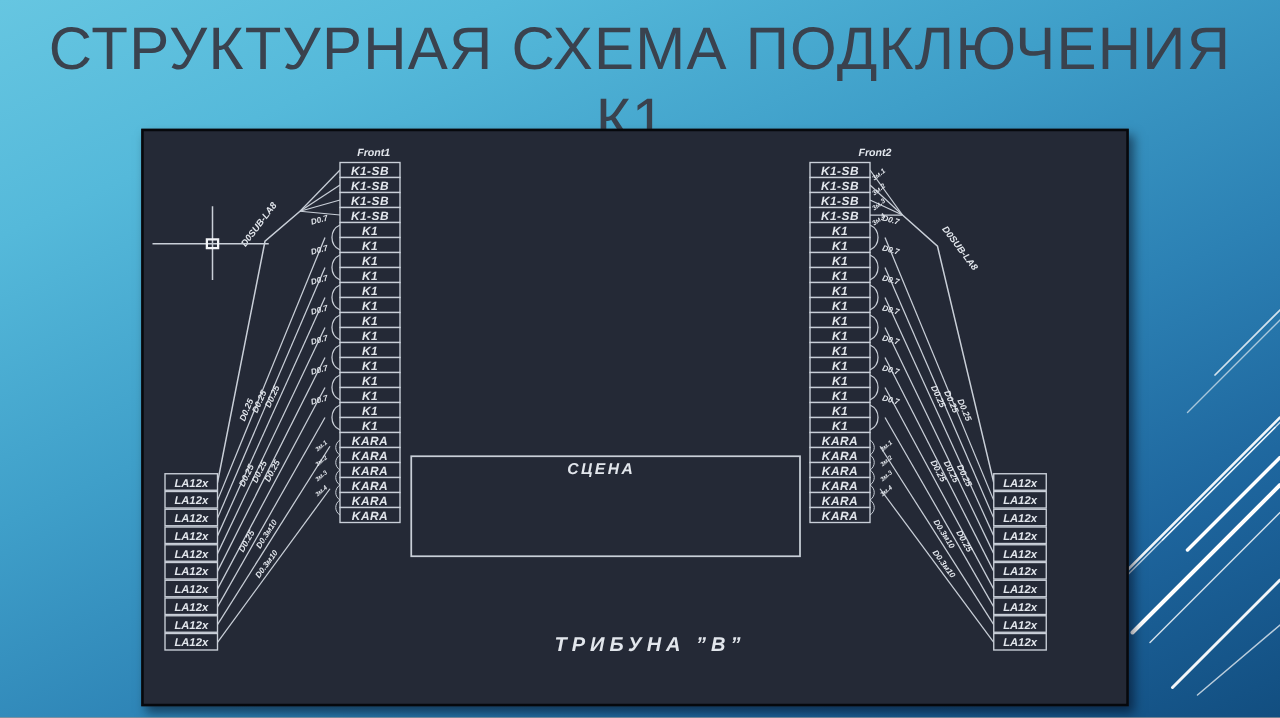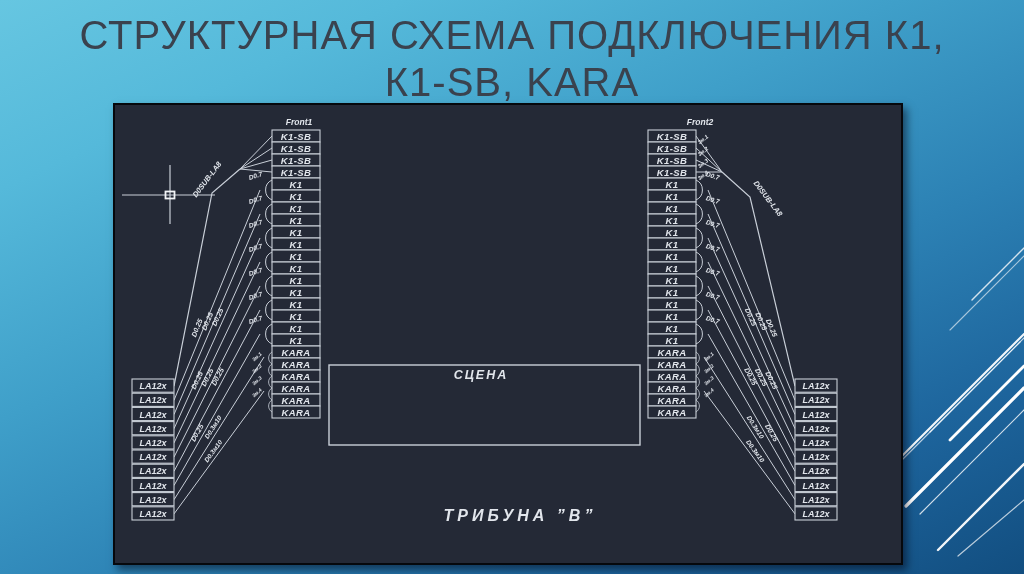--- a/index.html
+++ b/index.html
@@ -7,7 +7,7 @@
   .slide{position:relative;width:1024px;height:574px;overflow:hidden;
     background:linear-gradient(155deg,#66c6e1 0%,#55b9da 18%,#3f9fc9 40%,#2c81b4 62%,#1d649c 82%,#124e80 100%);}
   .title{position:absolute;top:12px;left:0;width:100%;margin:0;text-align:center;
-    font-weight:400;font-size:40px;line-height:1.18;letter-spacing:1px;color:#3a424e;
+    font-weight:400;font-size:48px;line-height:1.18;letter-spacing:1px;color:#3a424e;
     font-family:"Liberation Sans",sans-serif;}
   .streaks{position:absolute;right:0;top:0;width:1024px;height:574px;pointer-events:none;}
   .panel{position:absolute;left:113px;top:103px;width:790px;height:462px;box-sizing:border-box;

